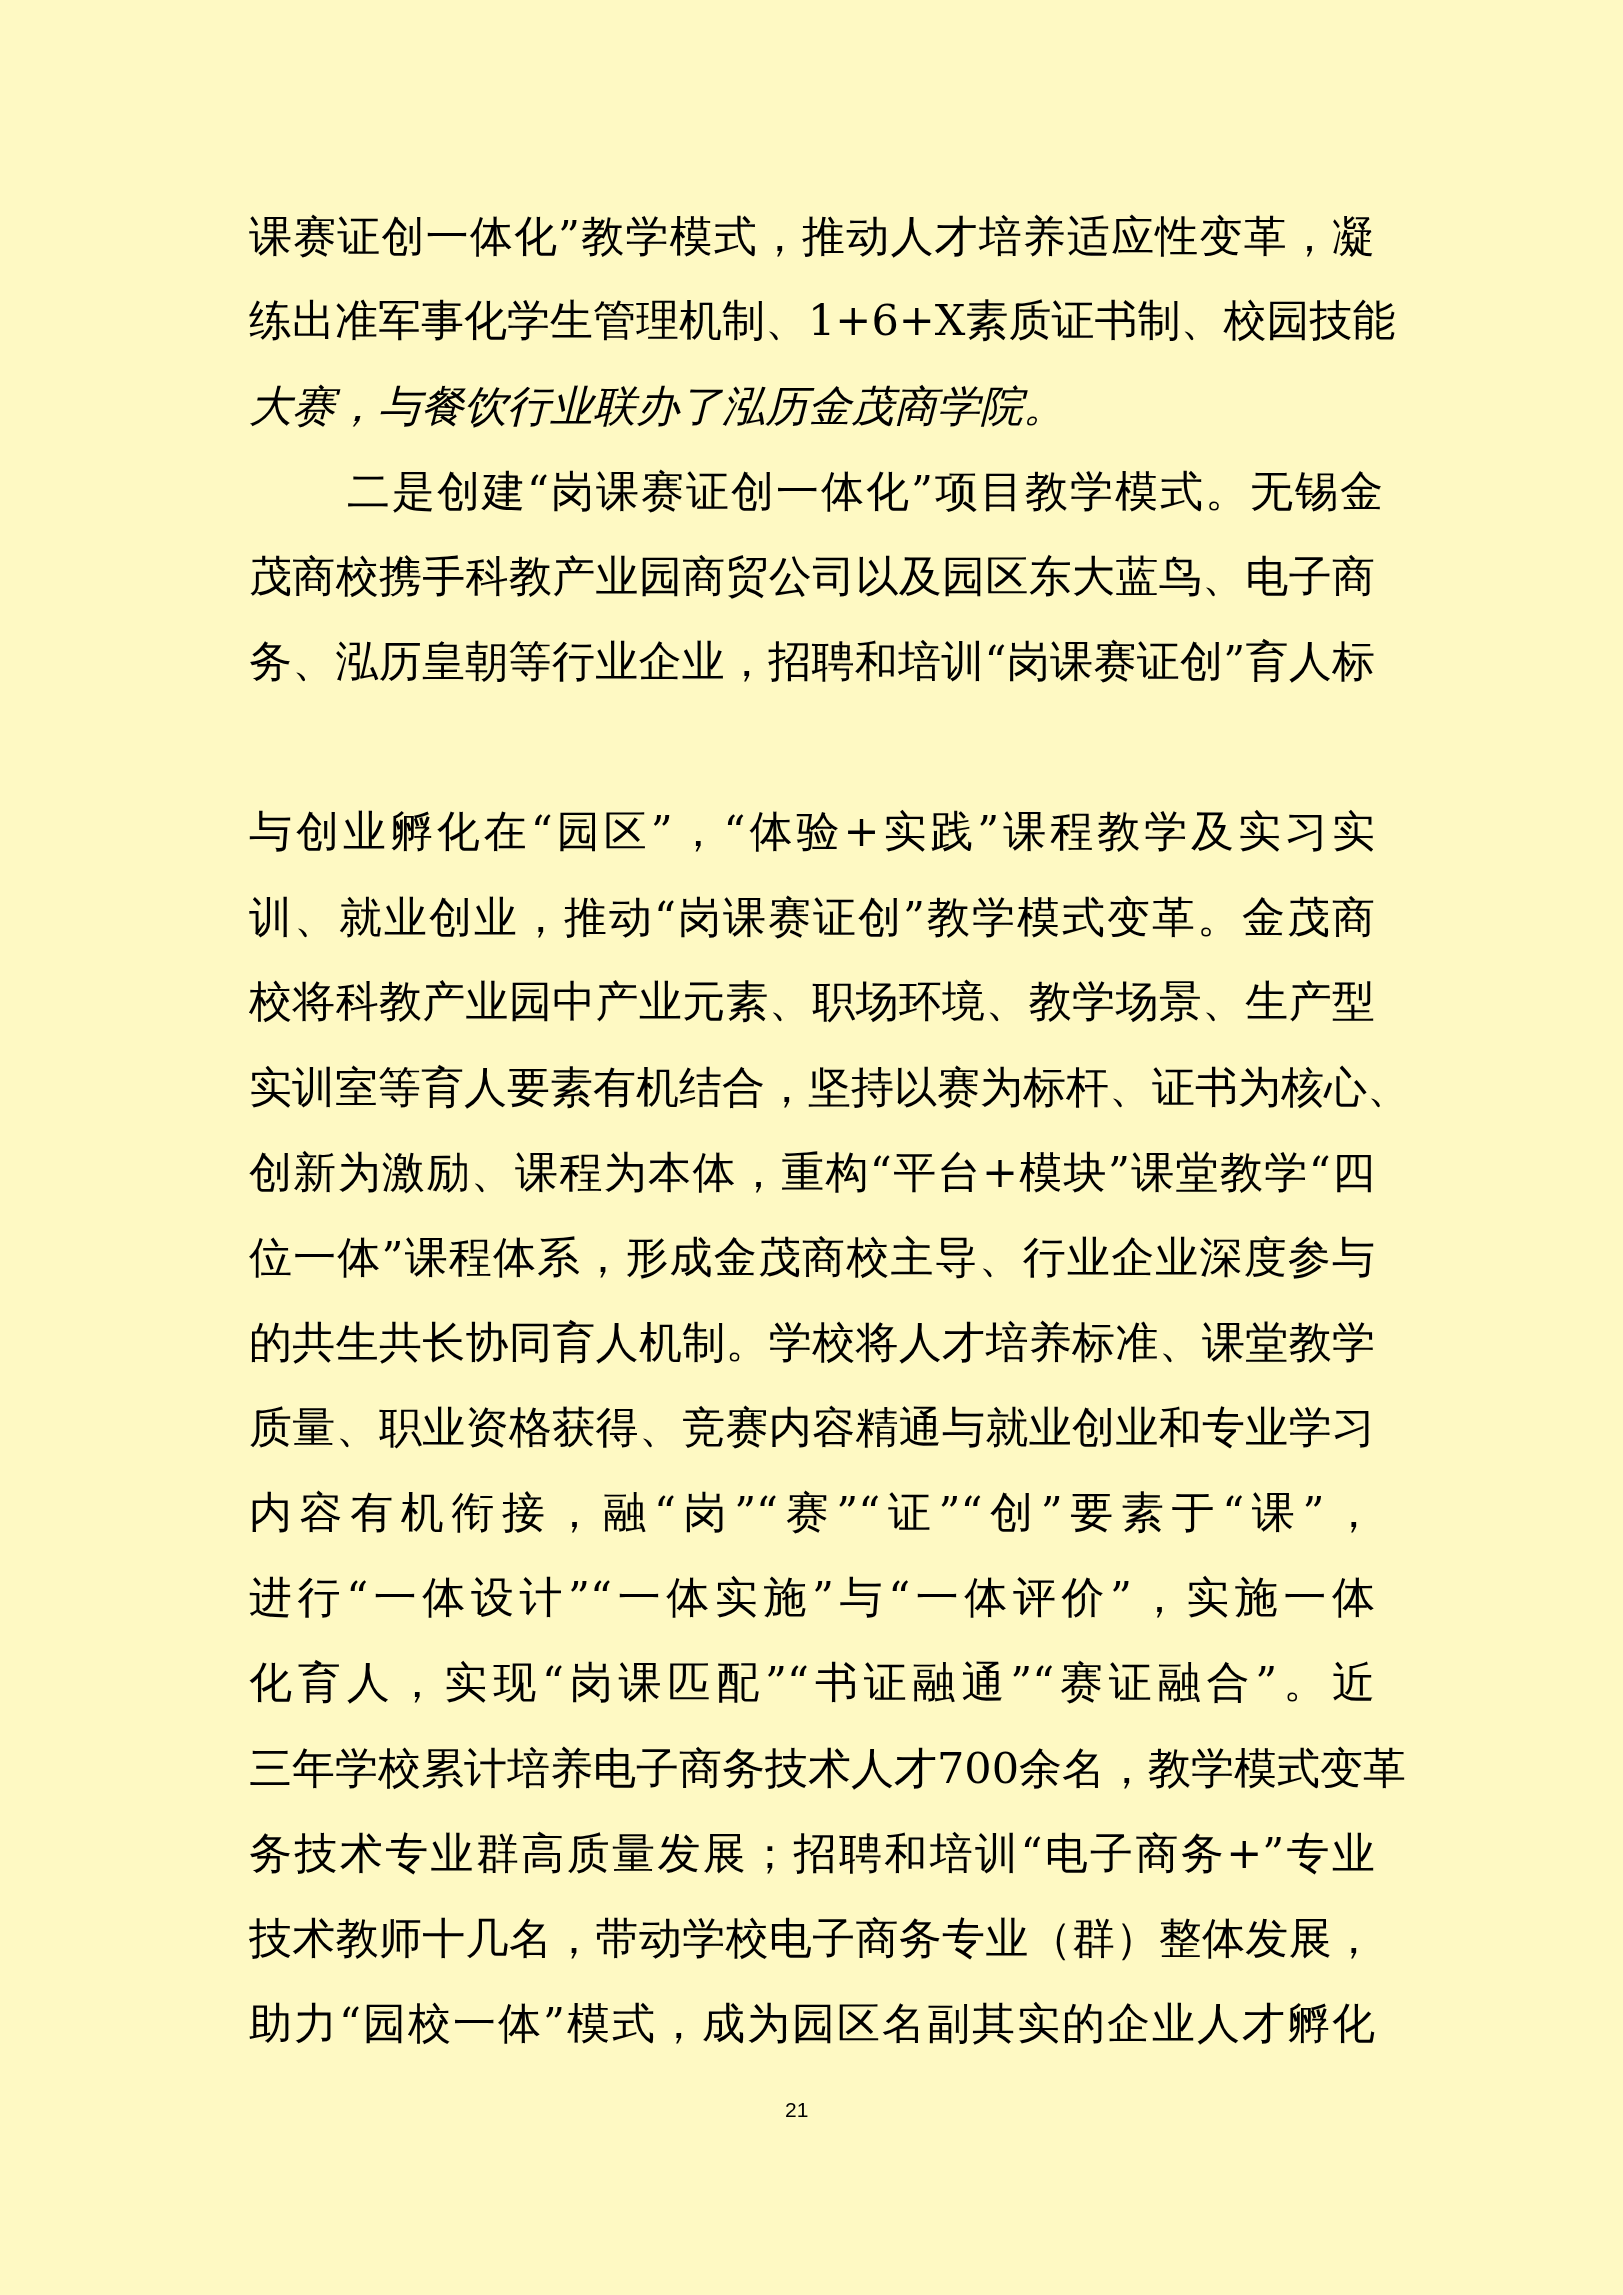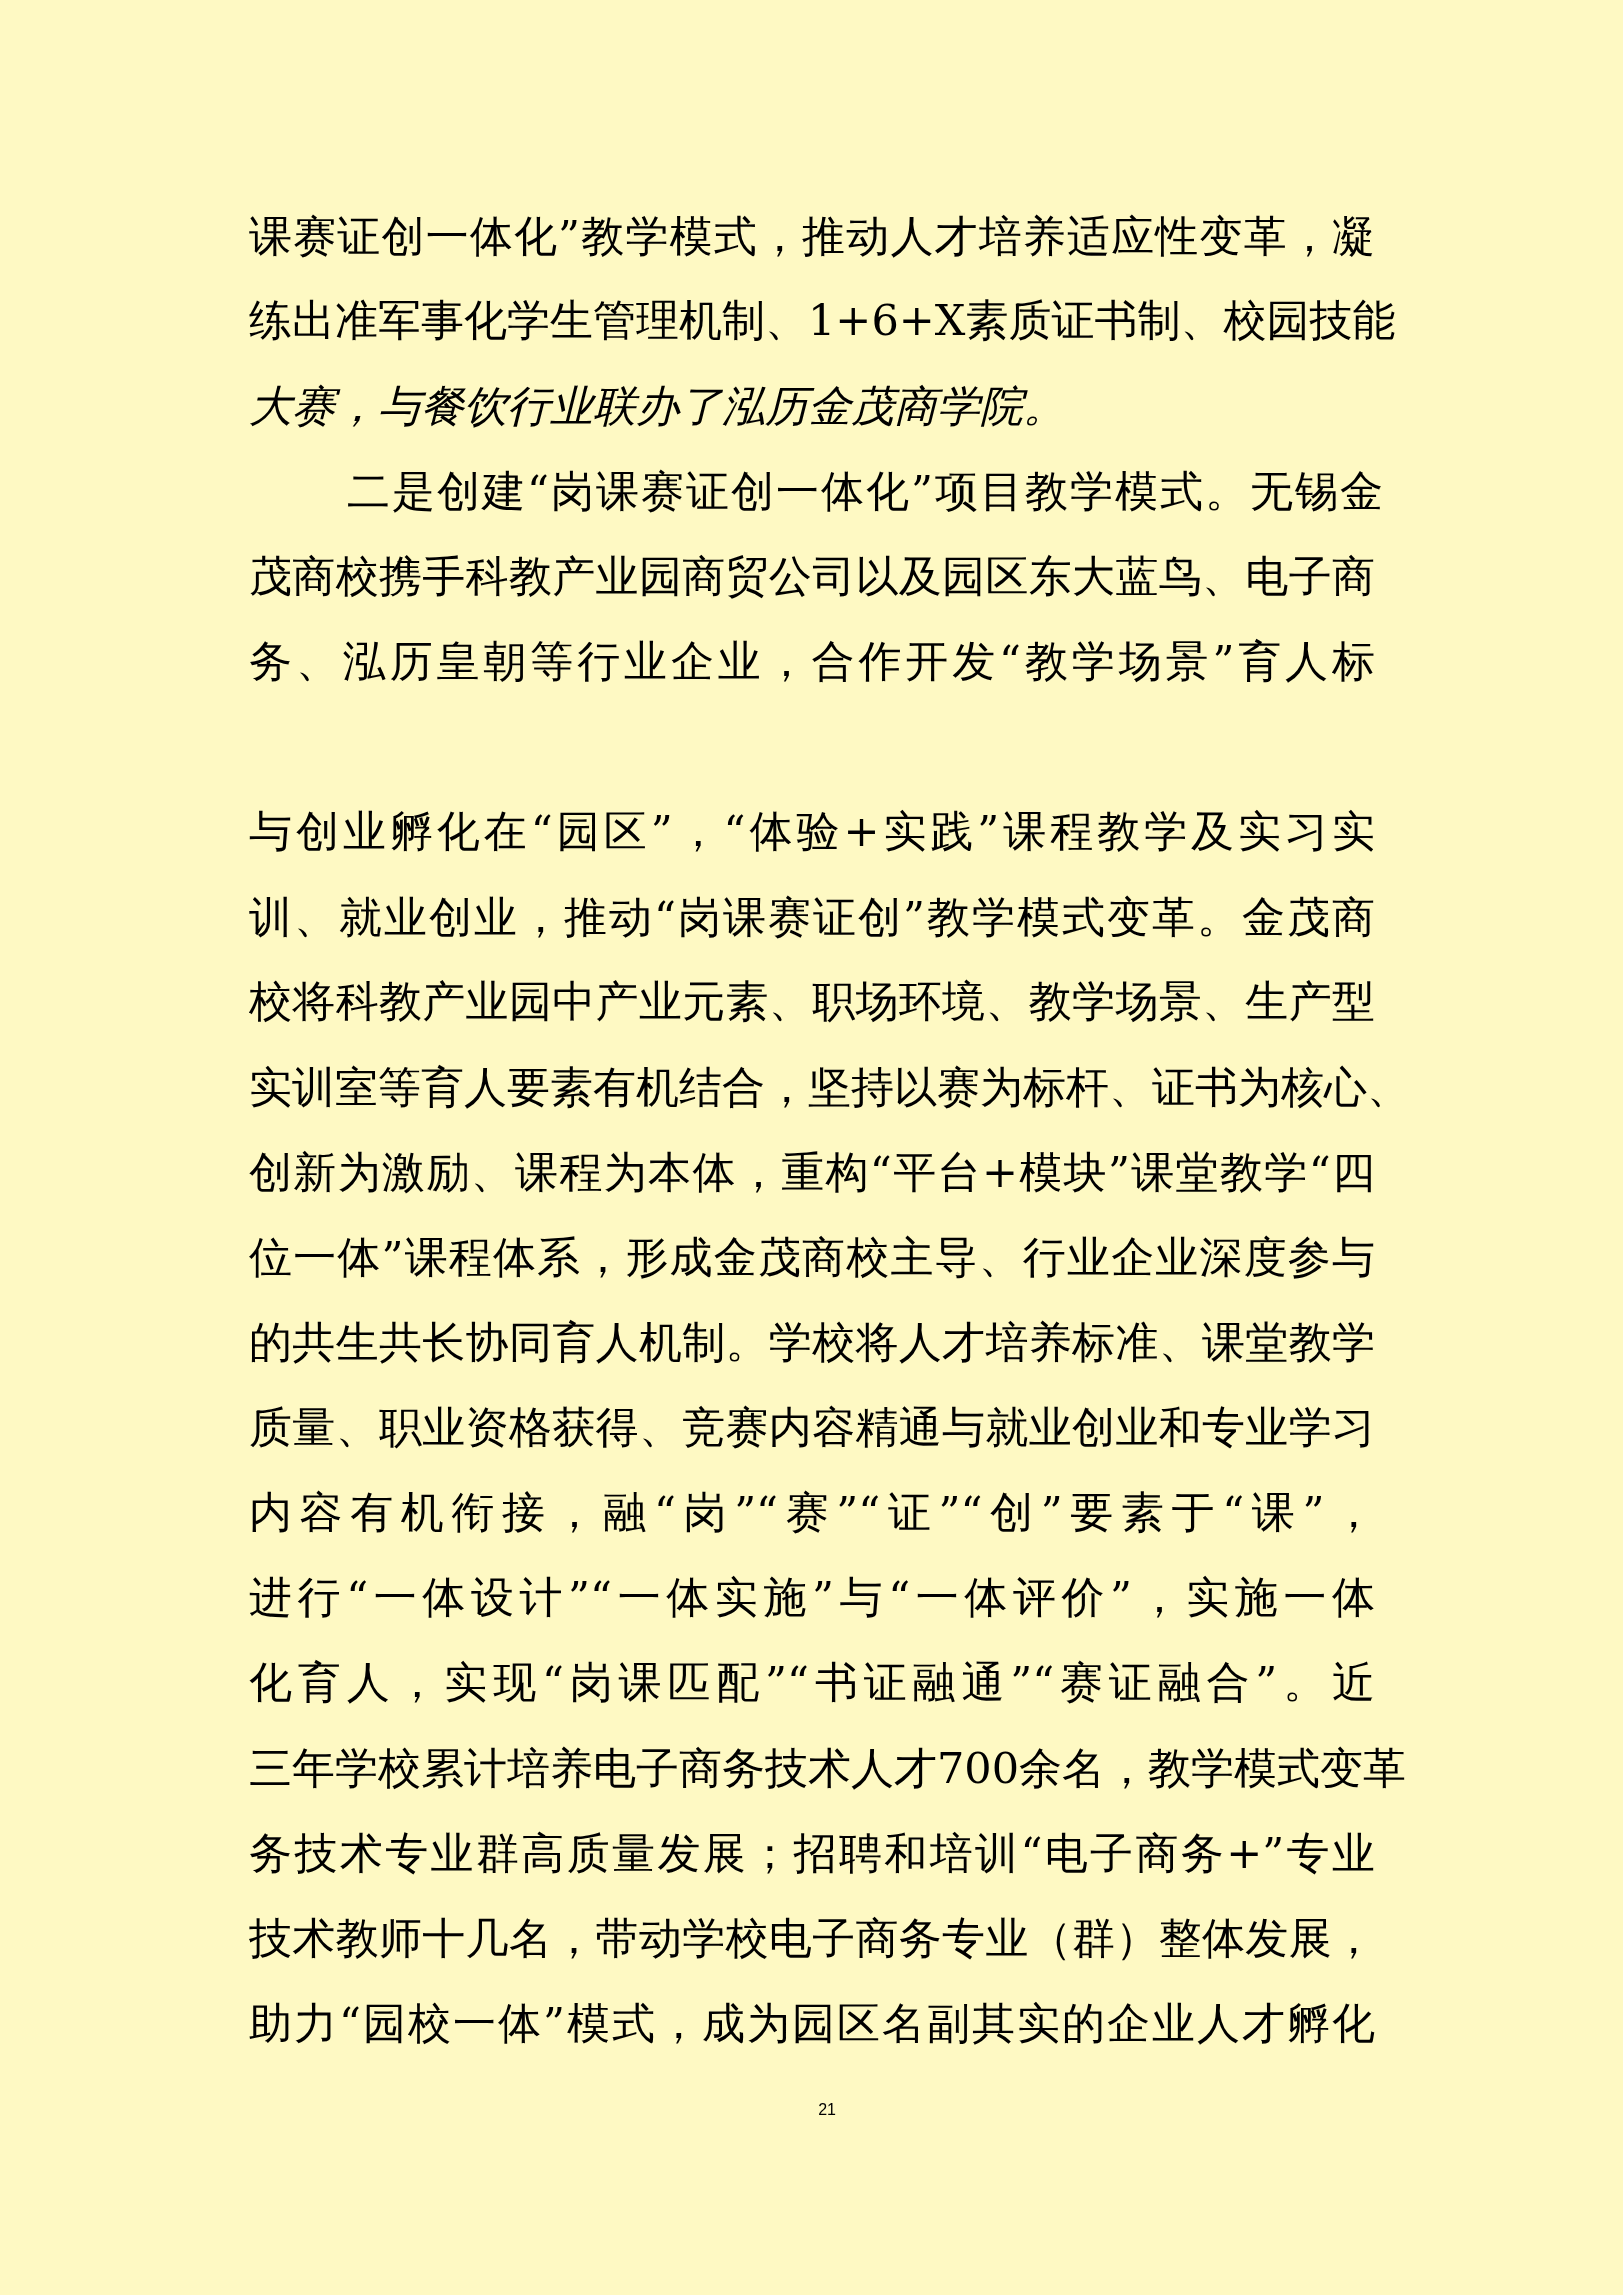--- a/index.html
+++ b/index.html
@@ -23,7 +23,7 @@
   <div class="line last" style="top:376px">大赛，与餐饮行业联办了泓历金茂商学院。</div>
   <div class="line indent" style="top:461px">二是创建“岗课赛证创一体化”项目教学模式。无锡金</div>
   <div class="line" style="top:546px">茂商校携手科教产业园商贸公司以及园区东大蓝鸟、电子商</div>
-  <div class="line" style="top:631px">务、泓历皇朝等行业企业，合作开发“教学场景”育人标</div>
+  <div class="line" style="top:631px">务、泓历皇朝等行业企业，招聘和培训“岗课赛证创”育人标</div>
   <div class="line" style="top:801px">与创业孵化在“园区”，“体验+实践”课程教学及实习实</div>
   <div class="line" style="top:887px">训、就业创业，推动“岗课赛证创”教学模式变革。金茂商</div>
   <div class="line" style="top:971px">校将科教产业园中产业元素、职场环境、教学场景、生产型</div>

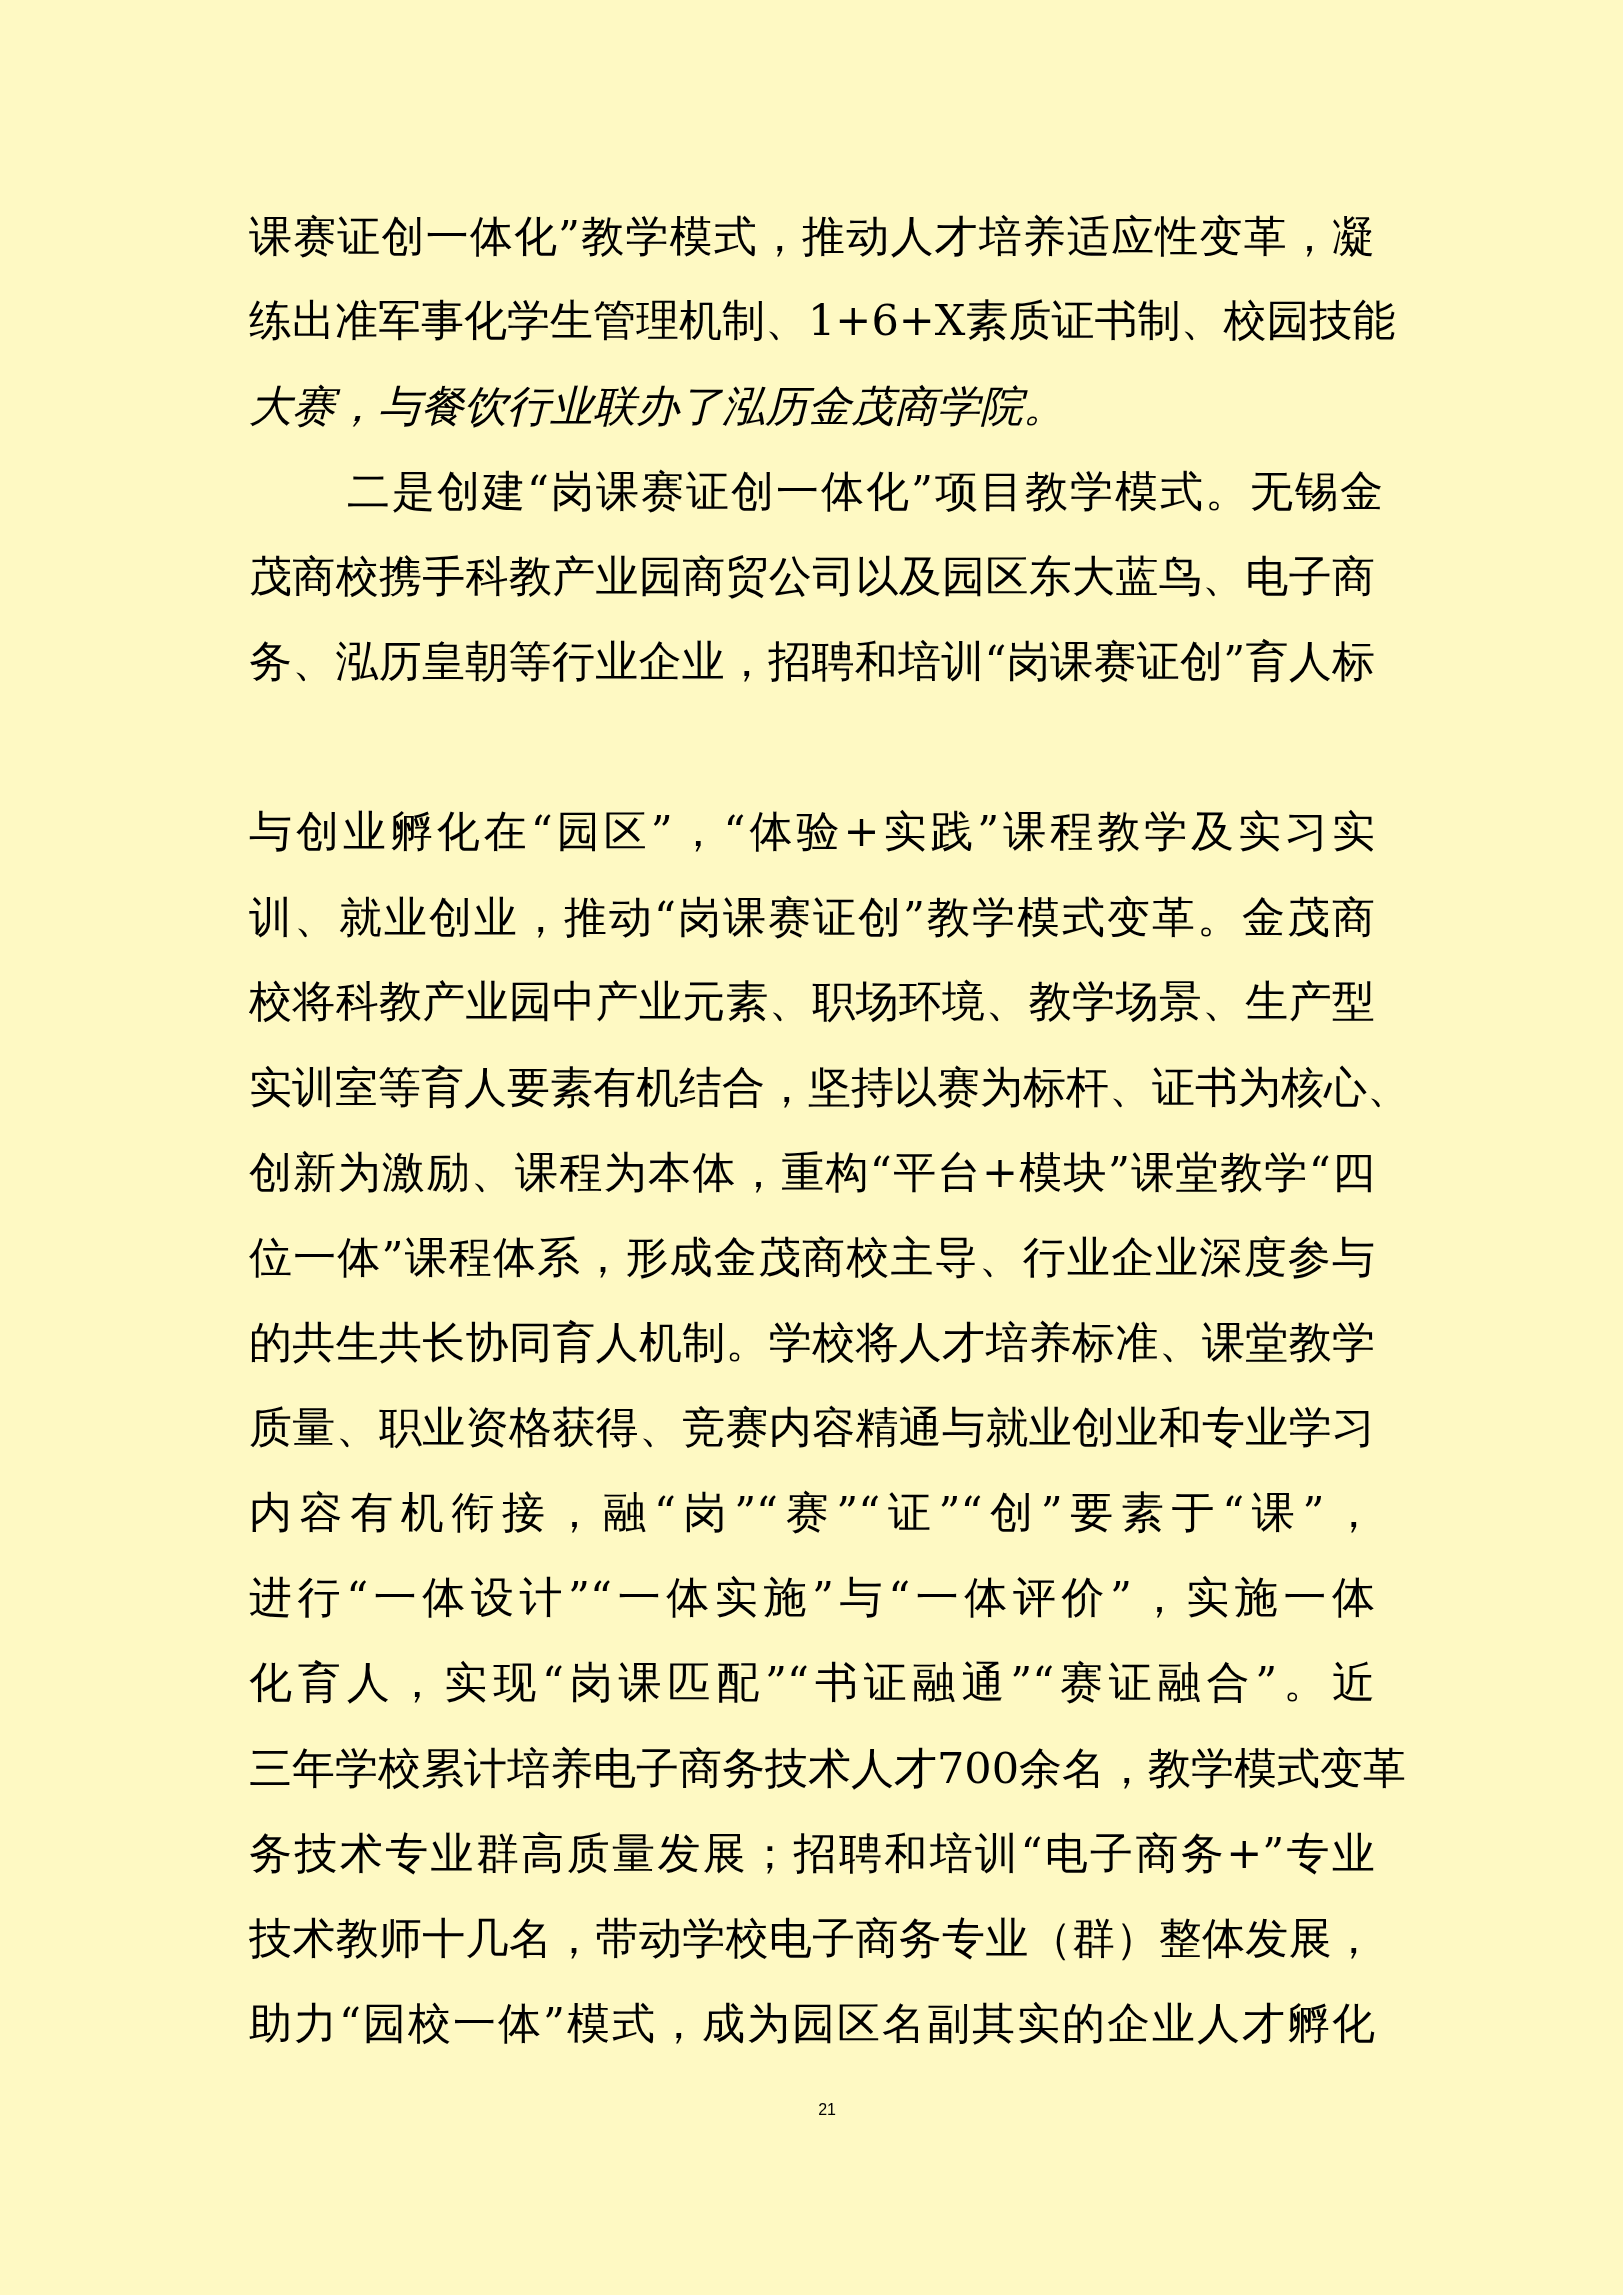--- a/index.html
+++ b/index.html
@@ -11,8 +11,8 @@
           text-align:justify; text-align-last:justify; letter-spacing:0; }
   .line.last { text-align-last:left;font-style:italic; }
   .line.indent { left:347px; width:1036px; }
-  .page-number { position:absolute; left:785px; top:2094px; width:51px; text-align:right;
-          font-family:"Liberation Sans", "DejaVu Sans", sans-serif; font-size:16px; line-height:31px; }
+  .page-number { position:absolute; left:785px; top:2094px; width:51px; text-align:left;
+          font-family:"Liberation Sans", "DejaVu Sans", sans-serif; font-size:21px; line-height:31px; }
 </style>
 </head>
 <body>

